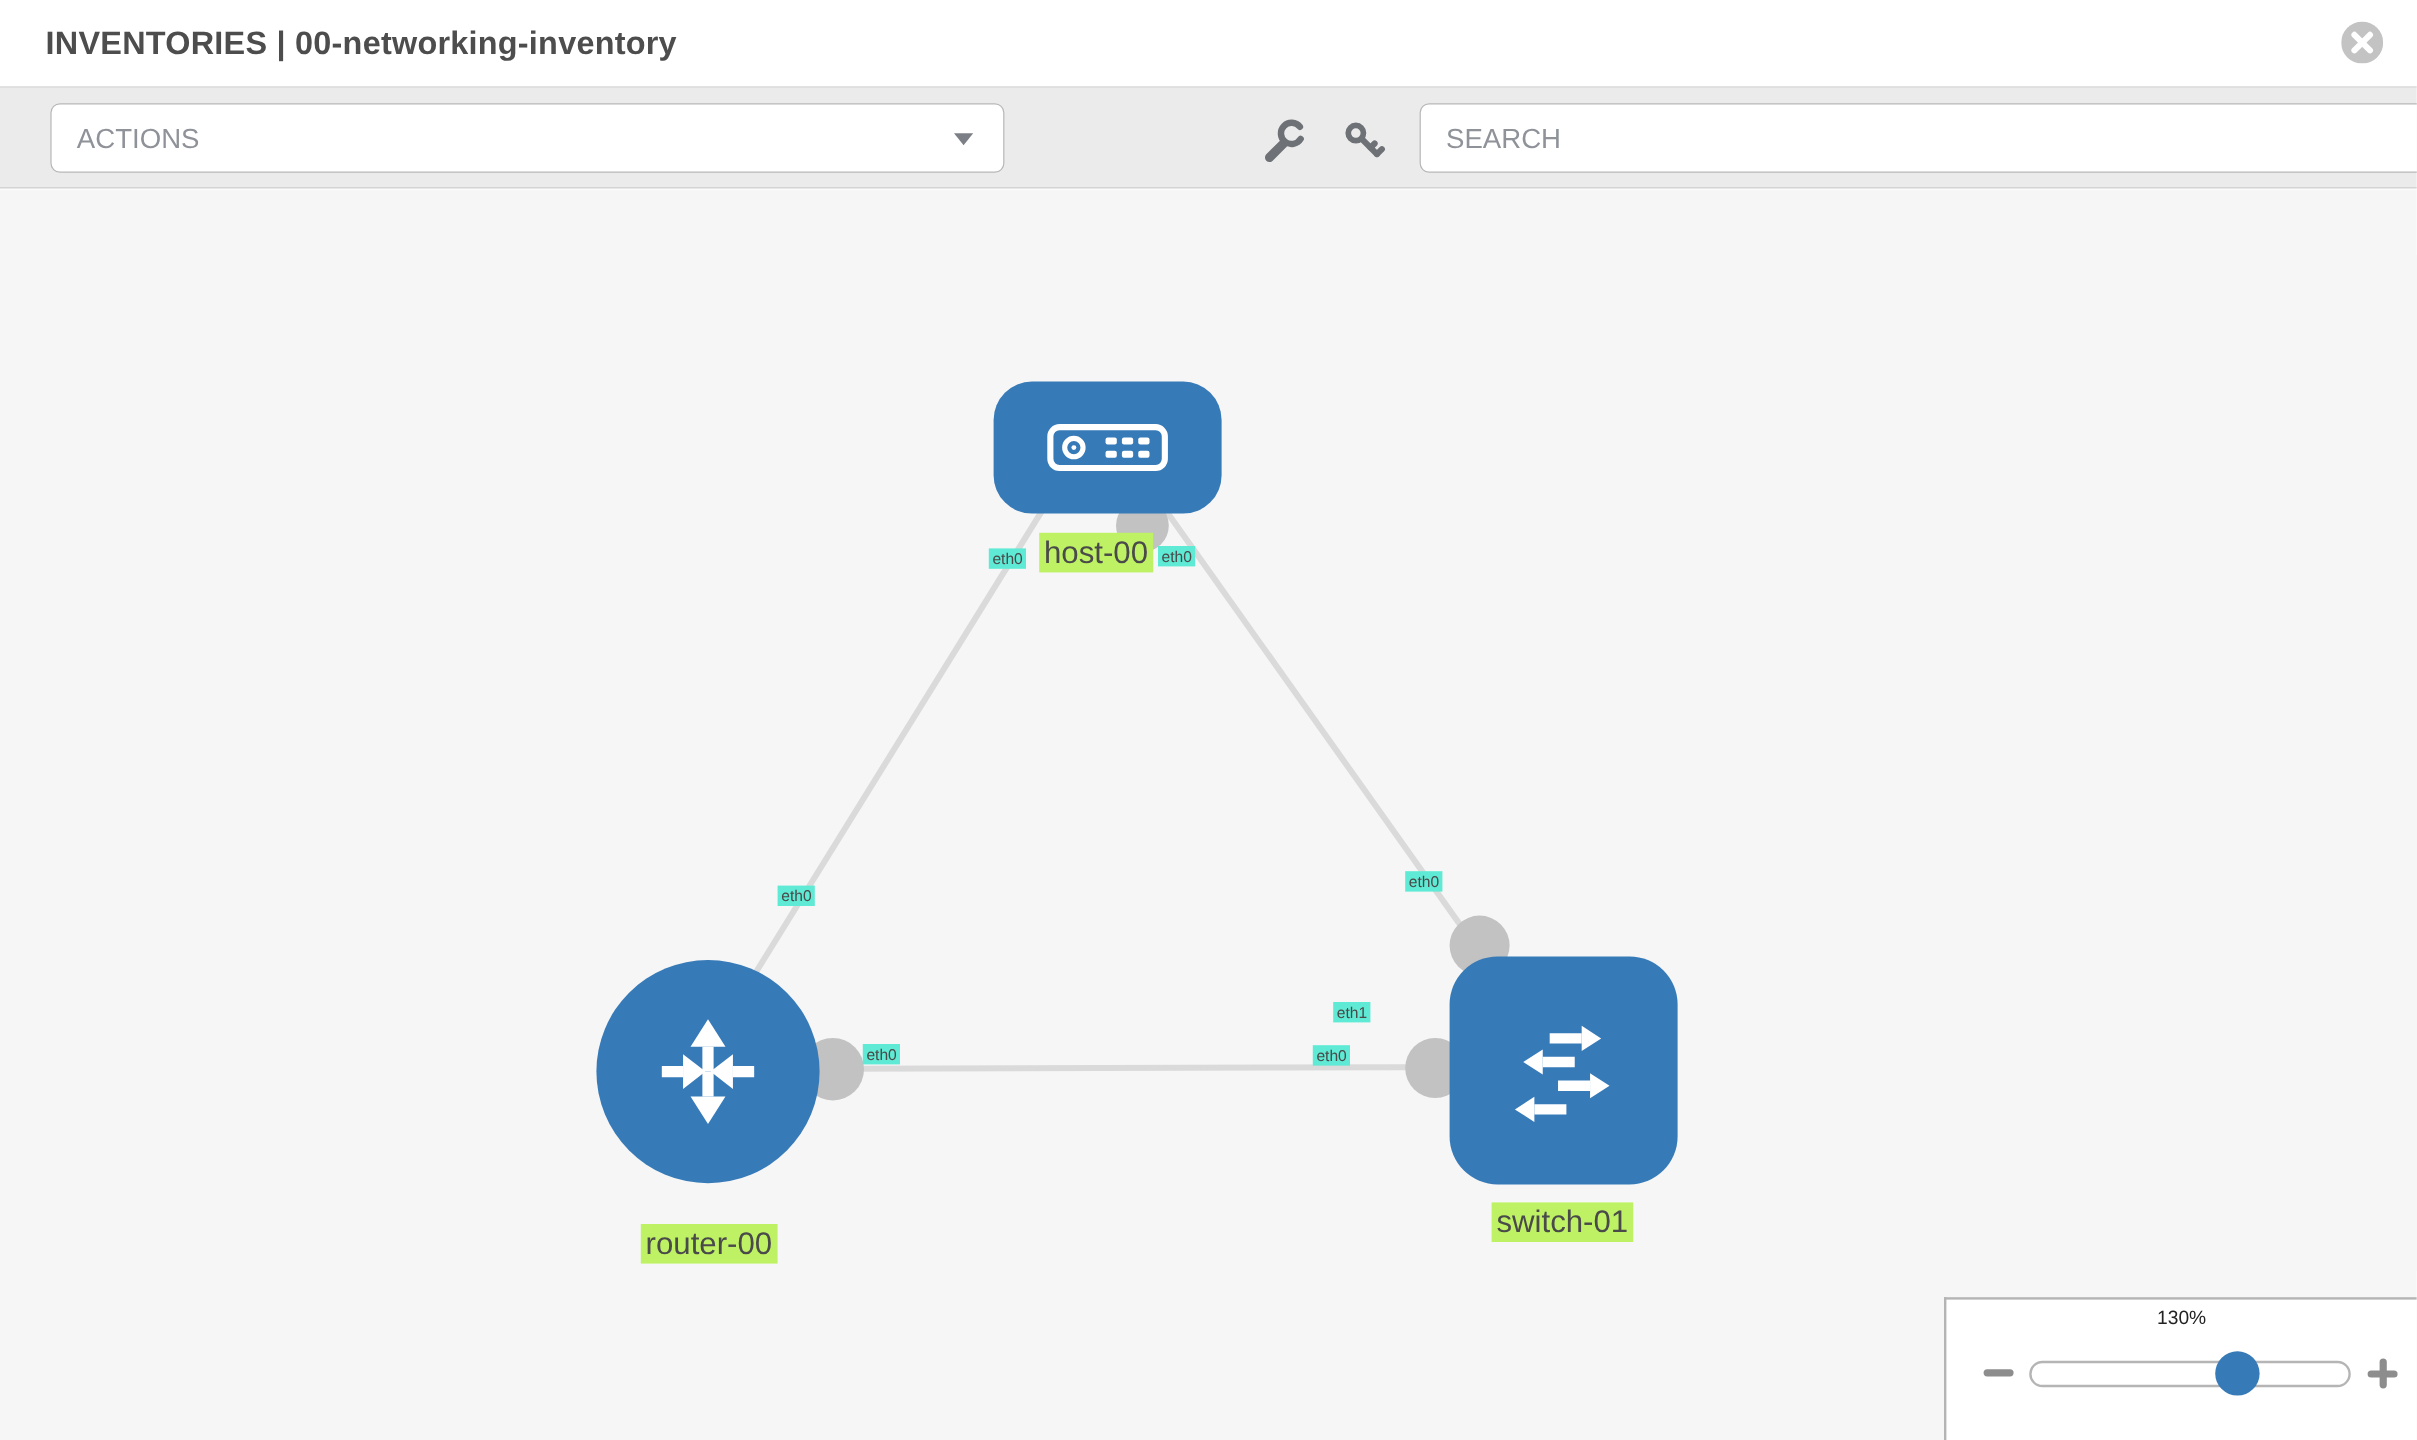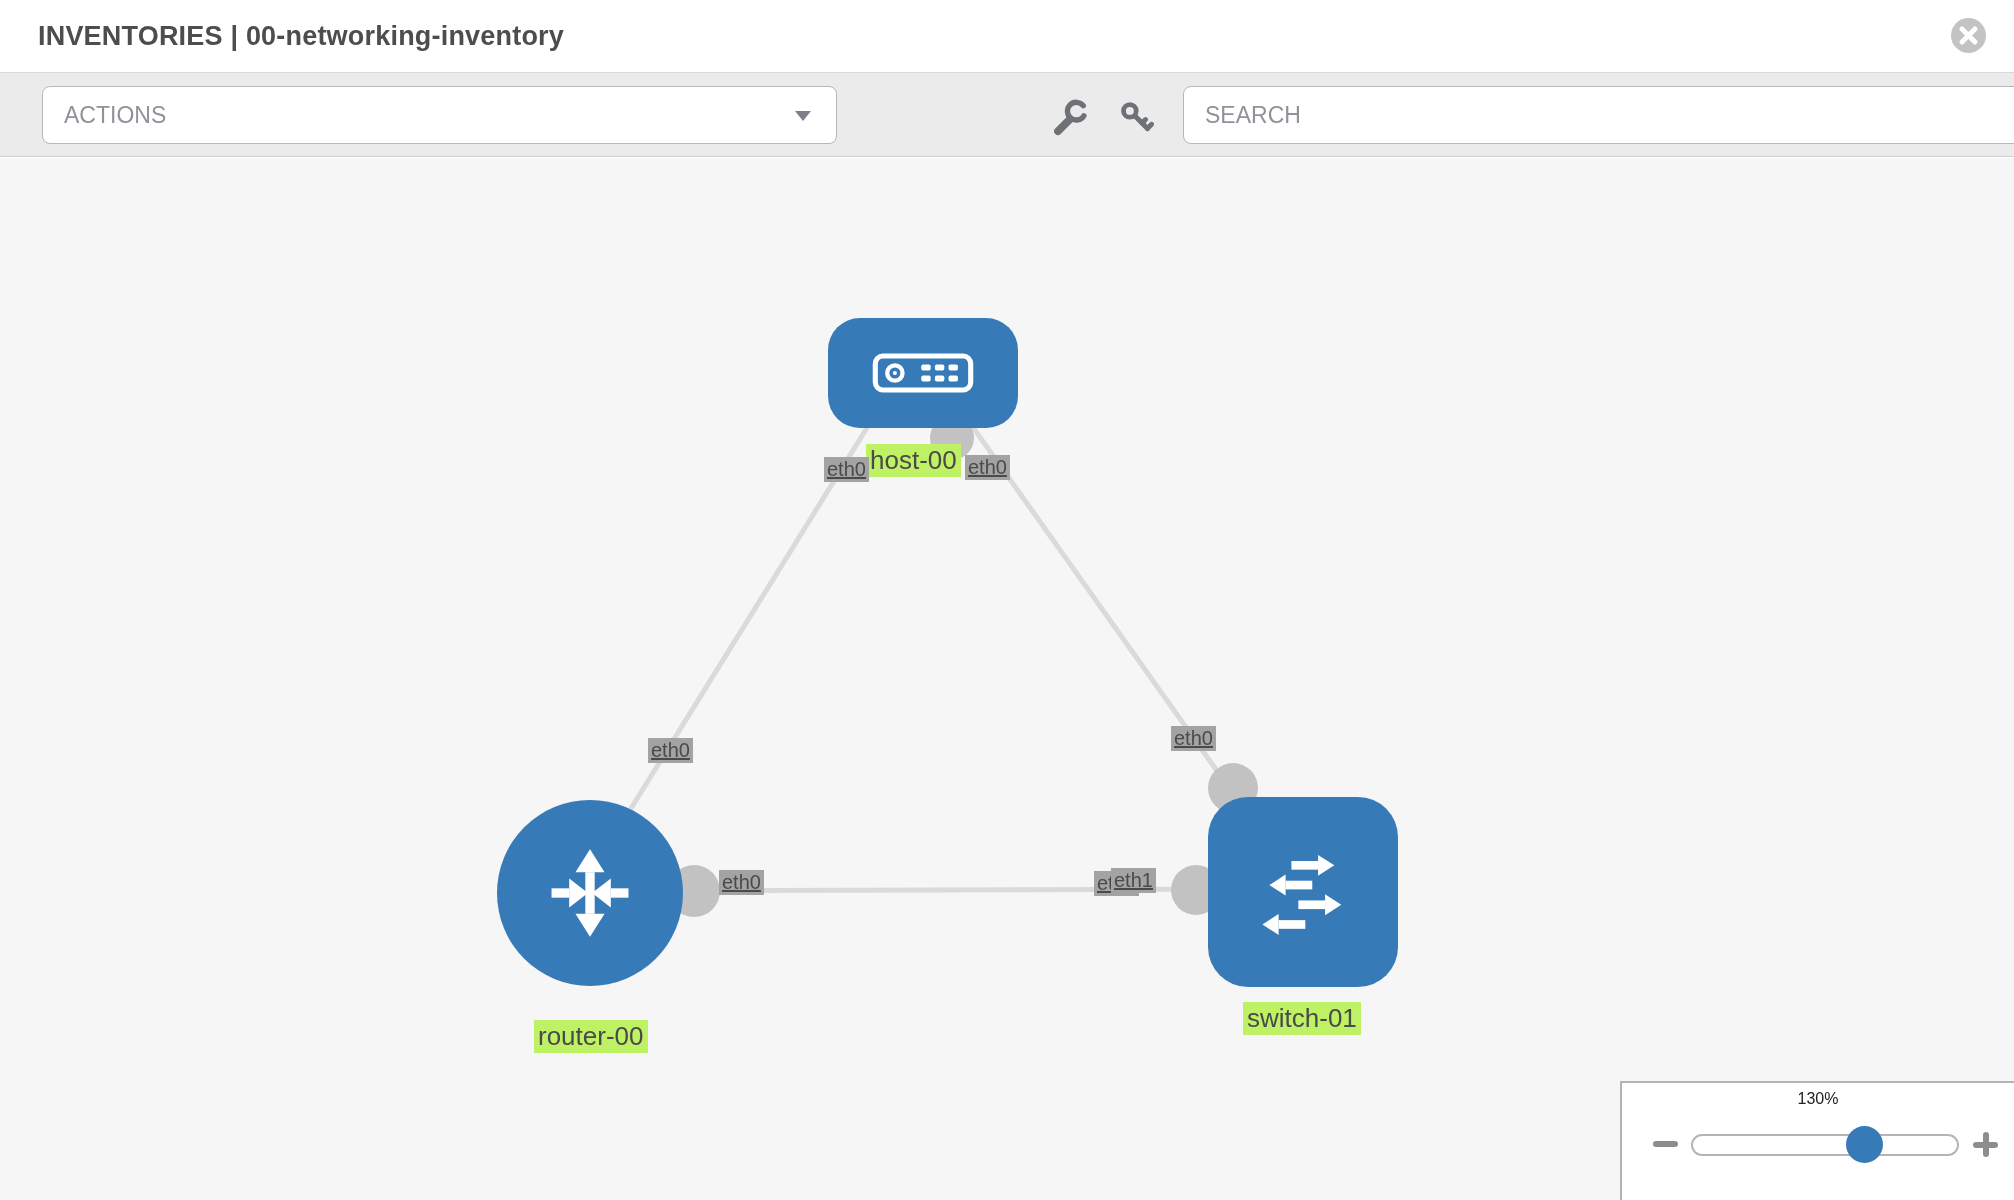--- a/index.html
+++ b/index.html
@@ -28,7 +28,7 @@
   .node-router { left:497px;  top:642px; width:186px; height:186px; border-radius:50%; }
   .node-switch { left:1208px; top:639px; width:190px; height:190px; border-radius:40px; }
   .node-label { position:absolute; z-index:10; background:#bef264; color:#4a4a4a; font-size:26px; padding:1px 4px; white-space:nowrap; }
-  .iface-label { position:absolute; z-index:10; background:#a3a3a3; color:#4a4a4a; font-size:20px; padding:1px 3px; white-space:nowrap;text-decoration:underline; }
+  .iface-label { position:absolute; z-index:10; background:#5eead4; color:#4a4a4a; font-size:13px; padding:1px 3px; white-space:nowrap; }
   .iface-under { z-index:11; }
   .iface-over  { z-index:12; }
 

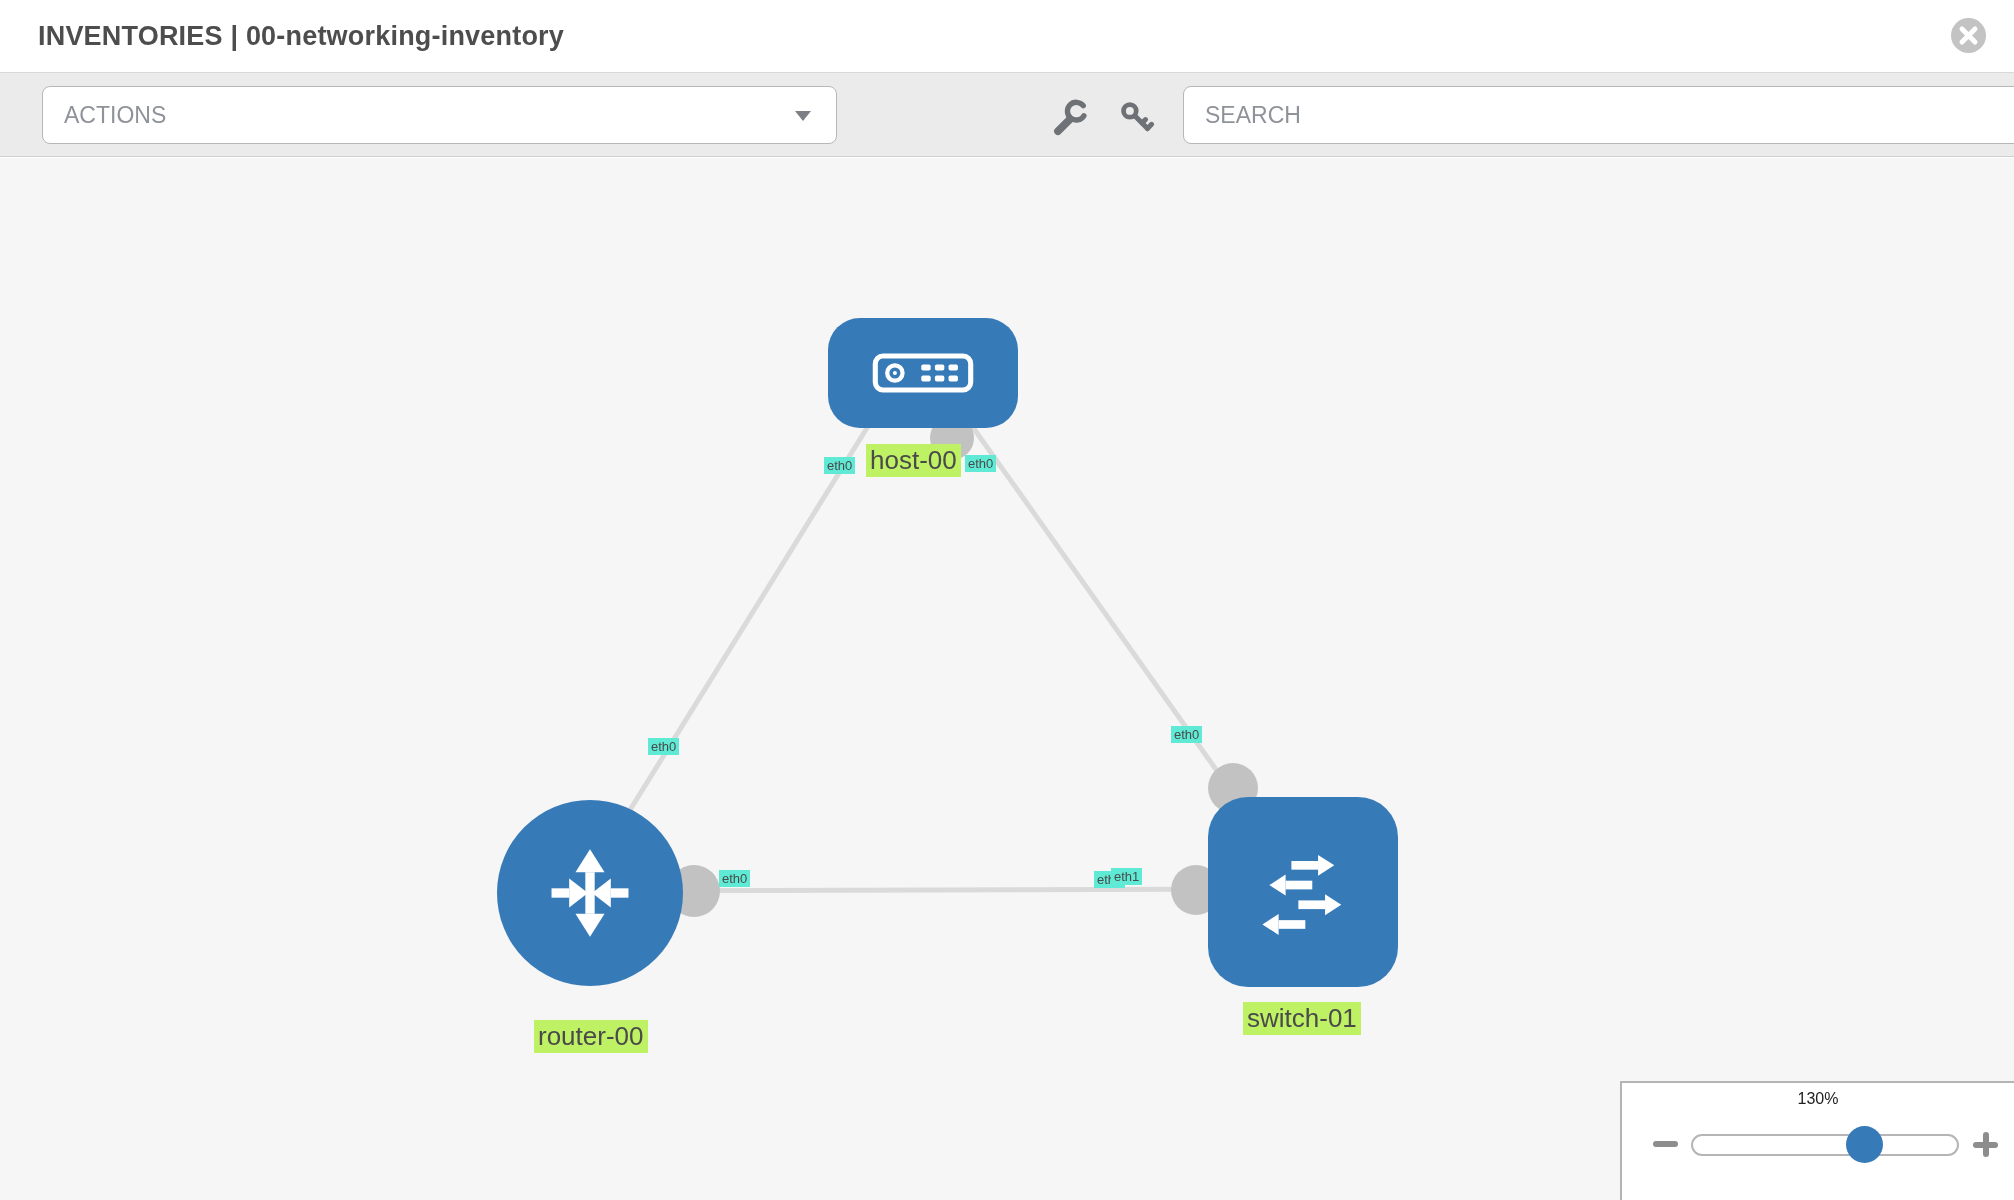--- a/index.html
+++ b/index.html
@@ -142,7 +142,7 @@
   <div class="iface-label" style="left:1171px; top:568px;">eth0</div>
   <div class="iface-label" style="left:719px; top:712px;">eth0</div>
   <div class="iface-label iface-under" style="left:1094px; top:713px;">eth0</div>
-  <div class="iface-label iface-over" style="left:1111px; top:710px;">eth1</div>
+  <div class="iface-label iface-over" style="left:1111px; top:677px;">eth1</div>
 </div>
 
 <div class="zoom-panel">

